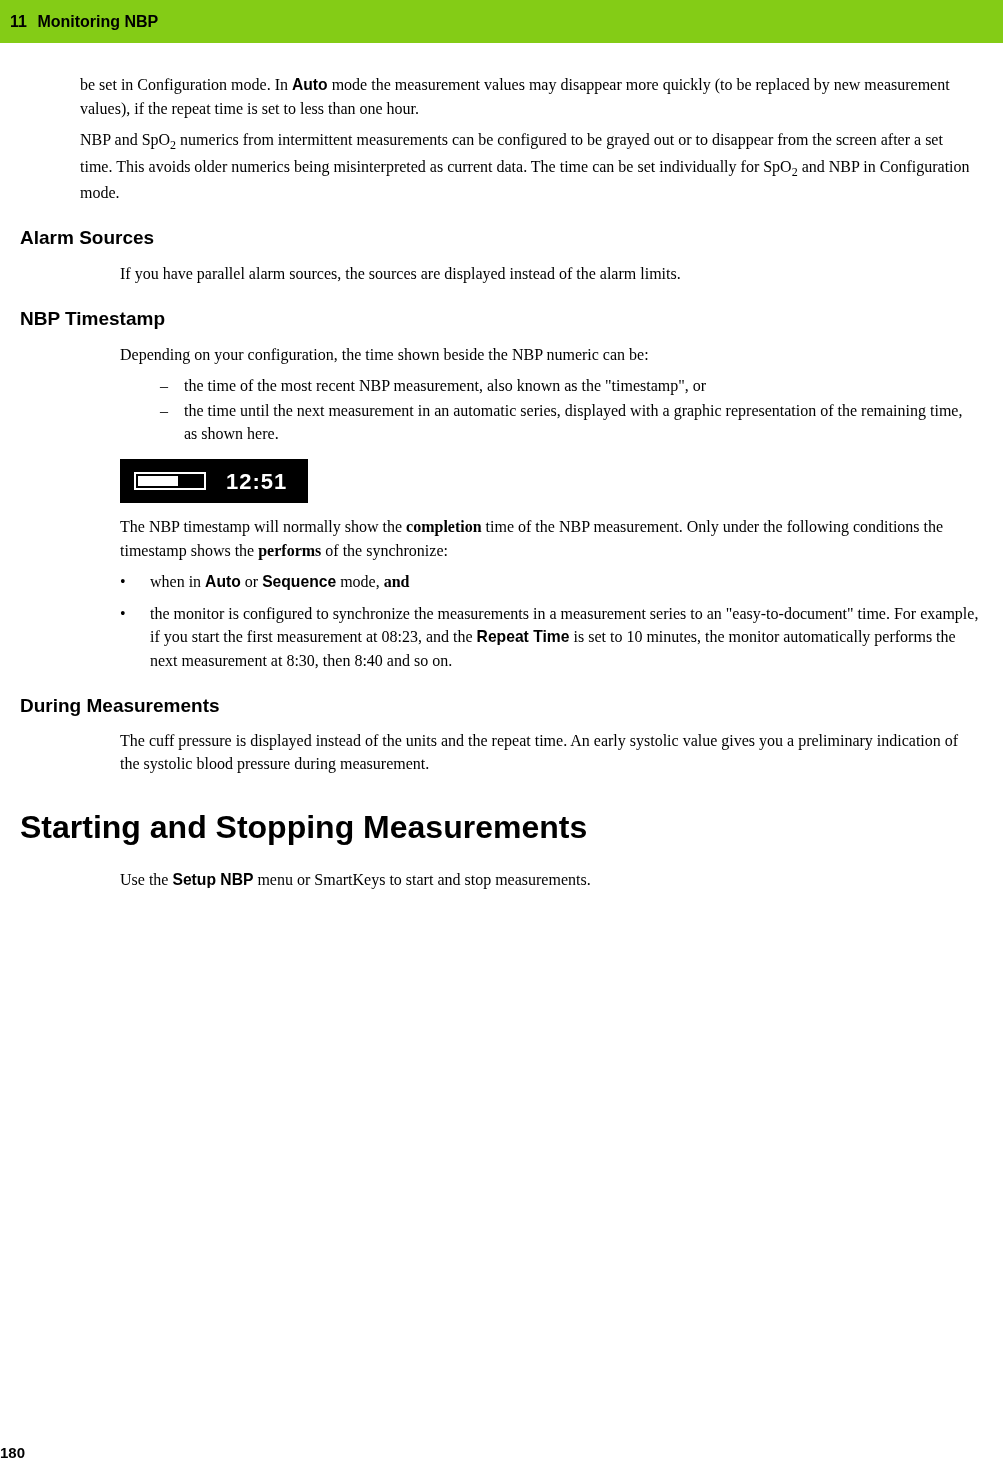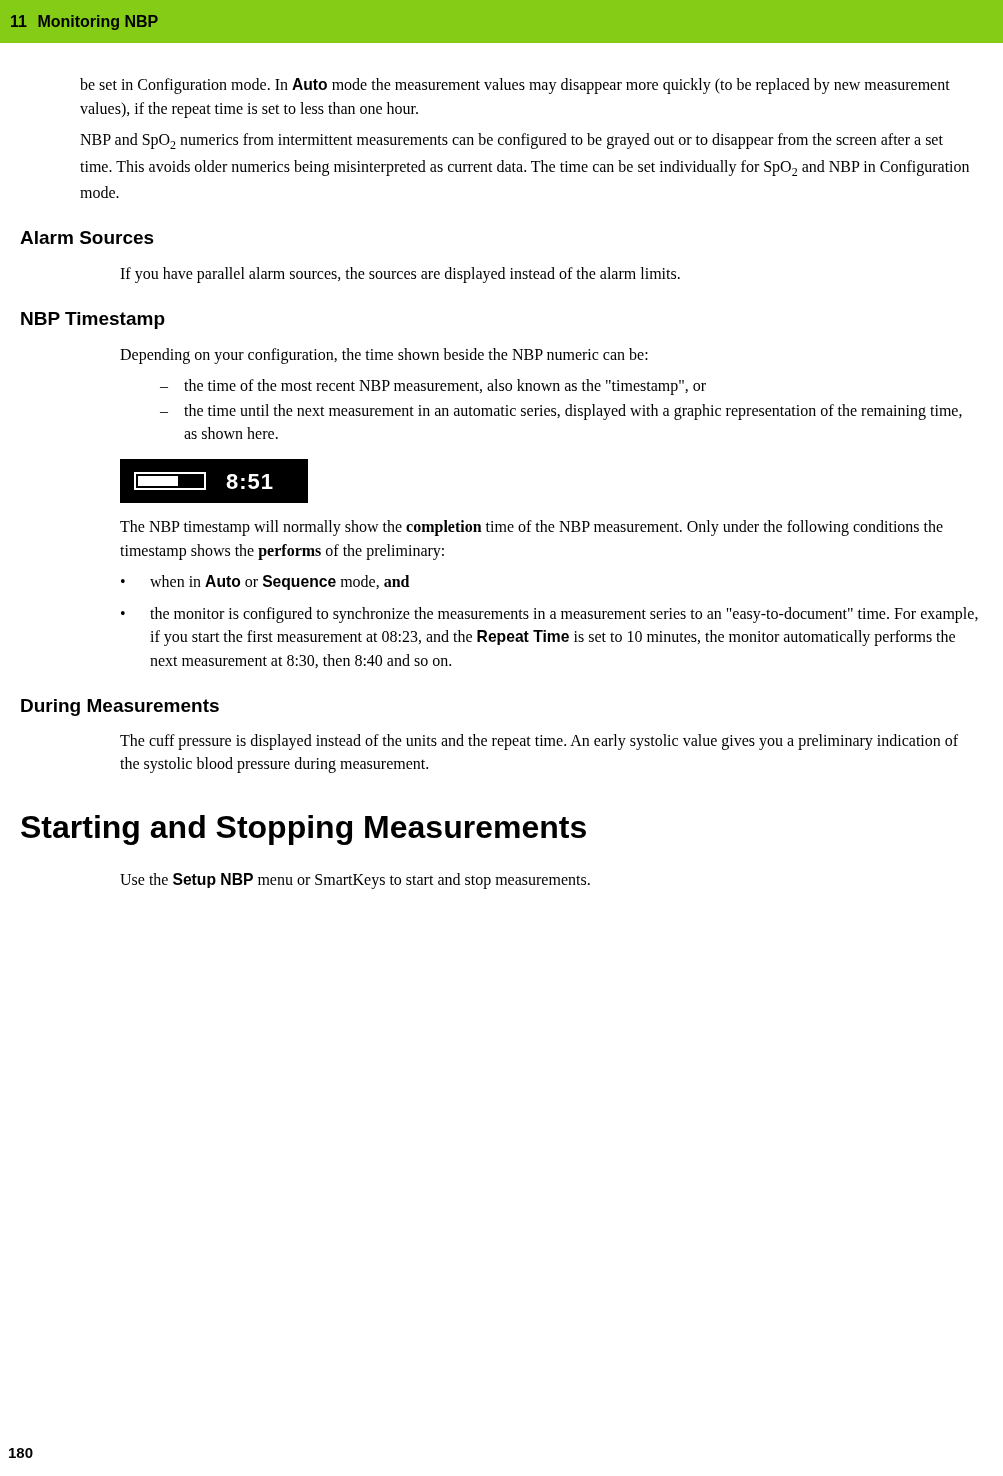--- a/index.html
+++ b/index.html
@@ -151,7 +151,7 @@
           <div class="progress-inner"></div>
         </div>
     </div>
-    <div class="timestamp-time">8:51</div>
+    <div class="timestamp-time">12:51</div>
   </div>
 
   <div class="section-body">

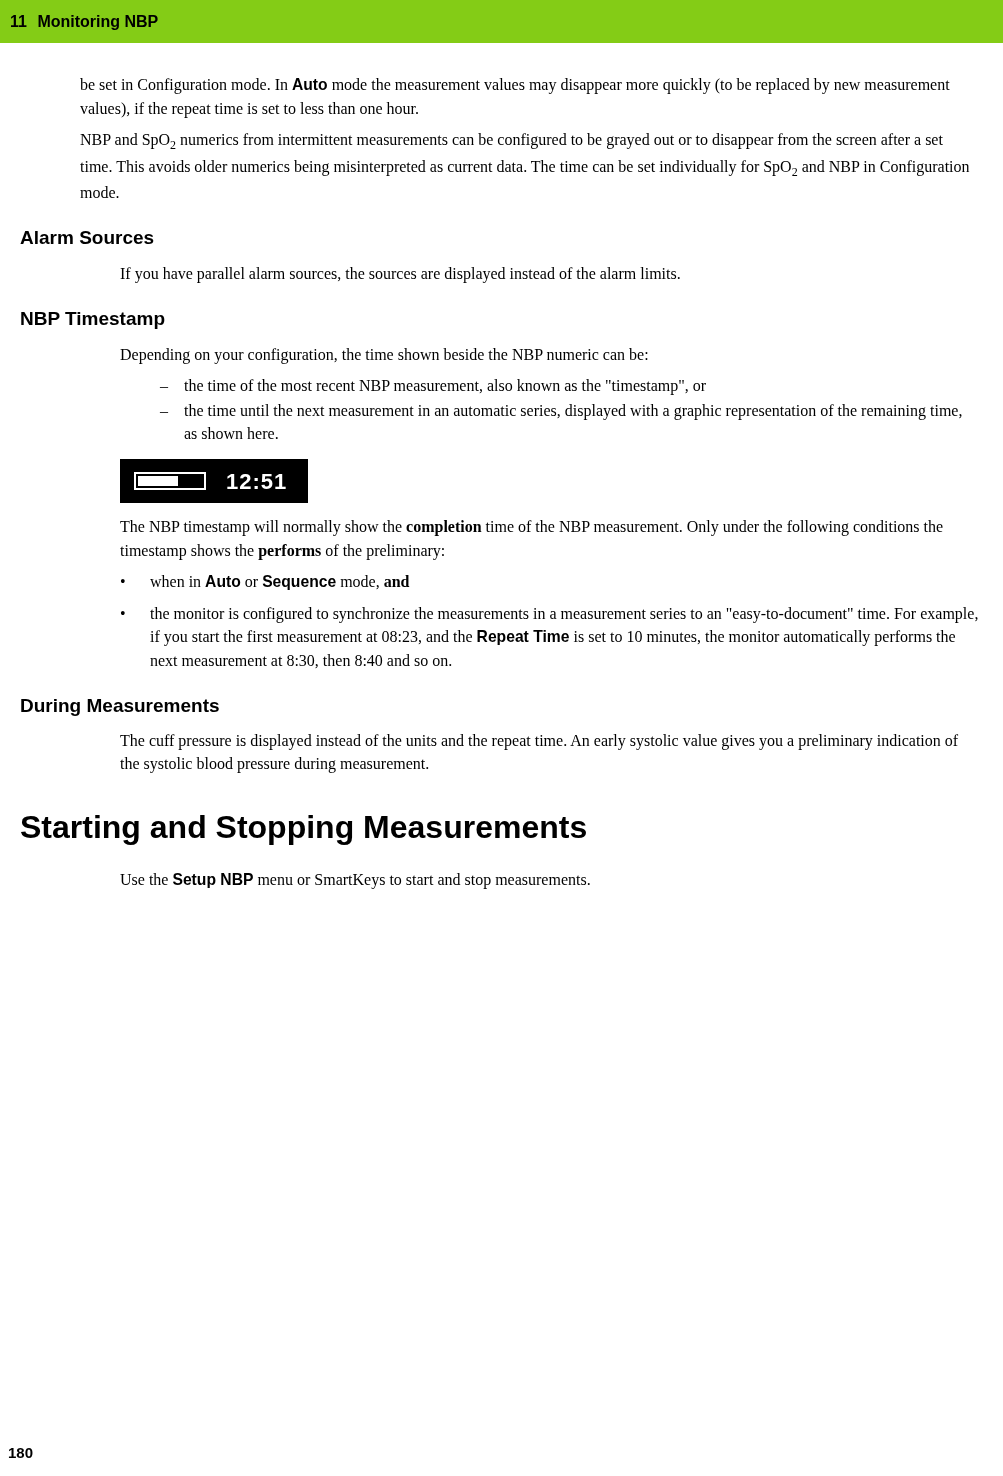--- a/index.html
+++ b/index.html
@@ -156,7 +156,7 @@
 
   <div class="section-body">
     <p class="para">
-      <span>The NBP timestamp will normally show the </span><span class="bold-serif">completion</span><span> time of the NBP measurement. Only under the following conditions the timestamp shows the </span><span class="bold-serif">performs</span><span> of the preliminary:</span>
+      <span>The NBP timestamp will normally show the </span><span class="bold-serif">completion</span><span> time of the NBP measurement. Only under the following conditions the timestamp shows the </span><span class="bold-serif">performs</span><span> of the synchronize:</span>
     </p>
   </div>
 

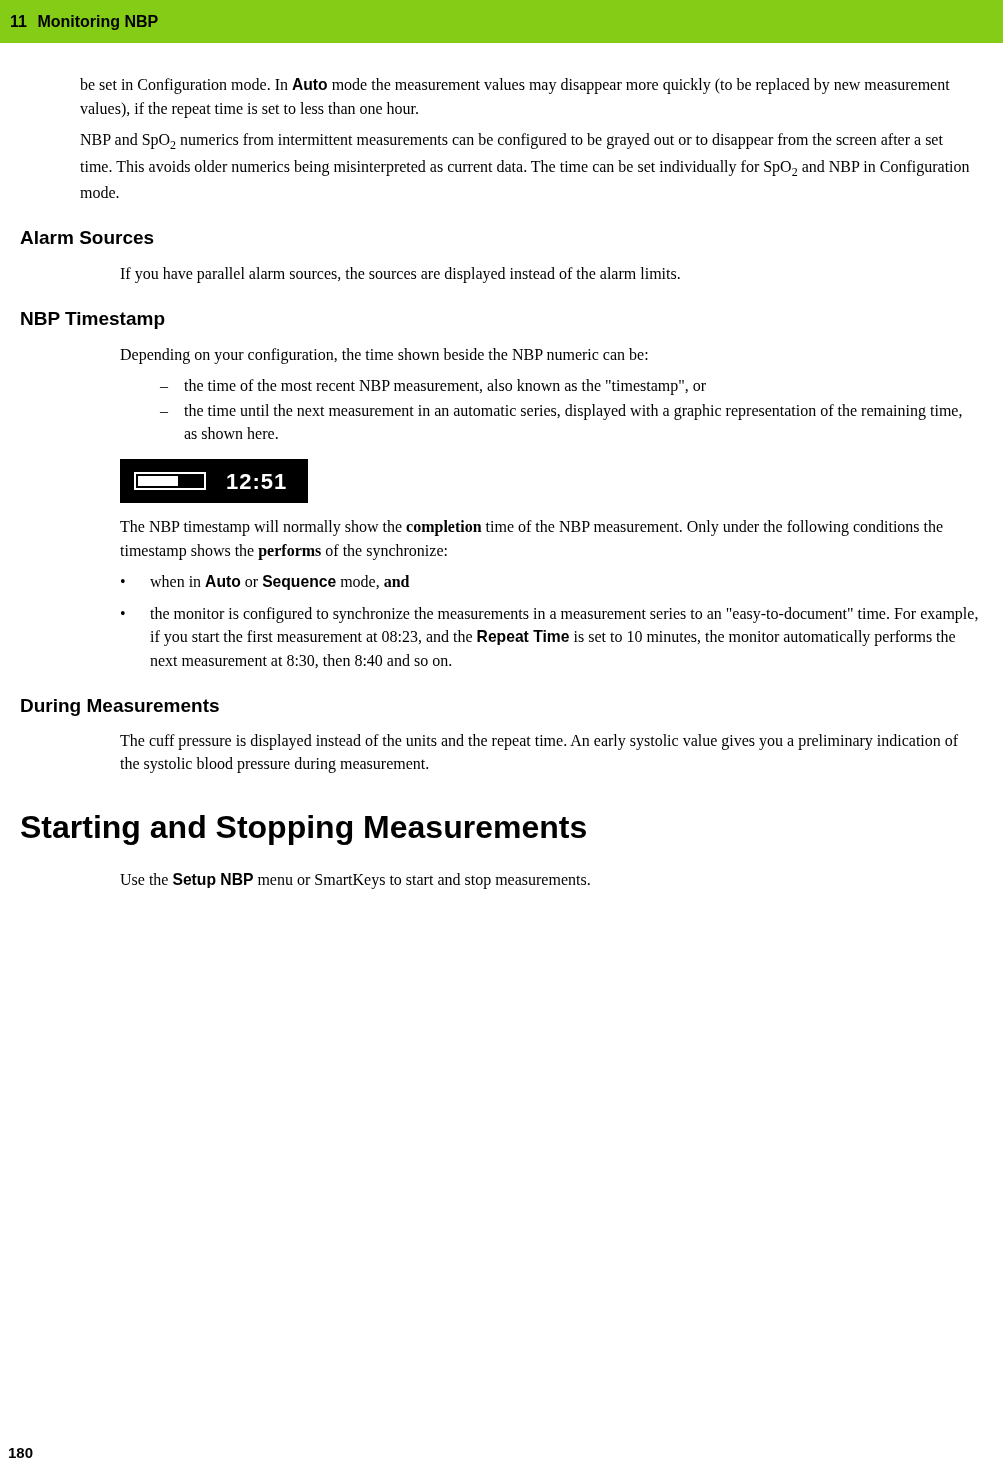--- a/index.html
+++ b/index.html
@@ -100,7 +100,7 @@
   .page-num {
     position: absolute;
     bottom: 12px;
-    left: 8px;
+    left: 0;
     font-family: Arial, Helvetica, sans-serif;
     font-weight: bold;
     font-size: 15px;

